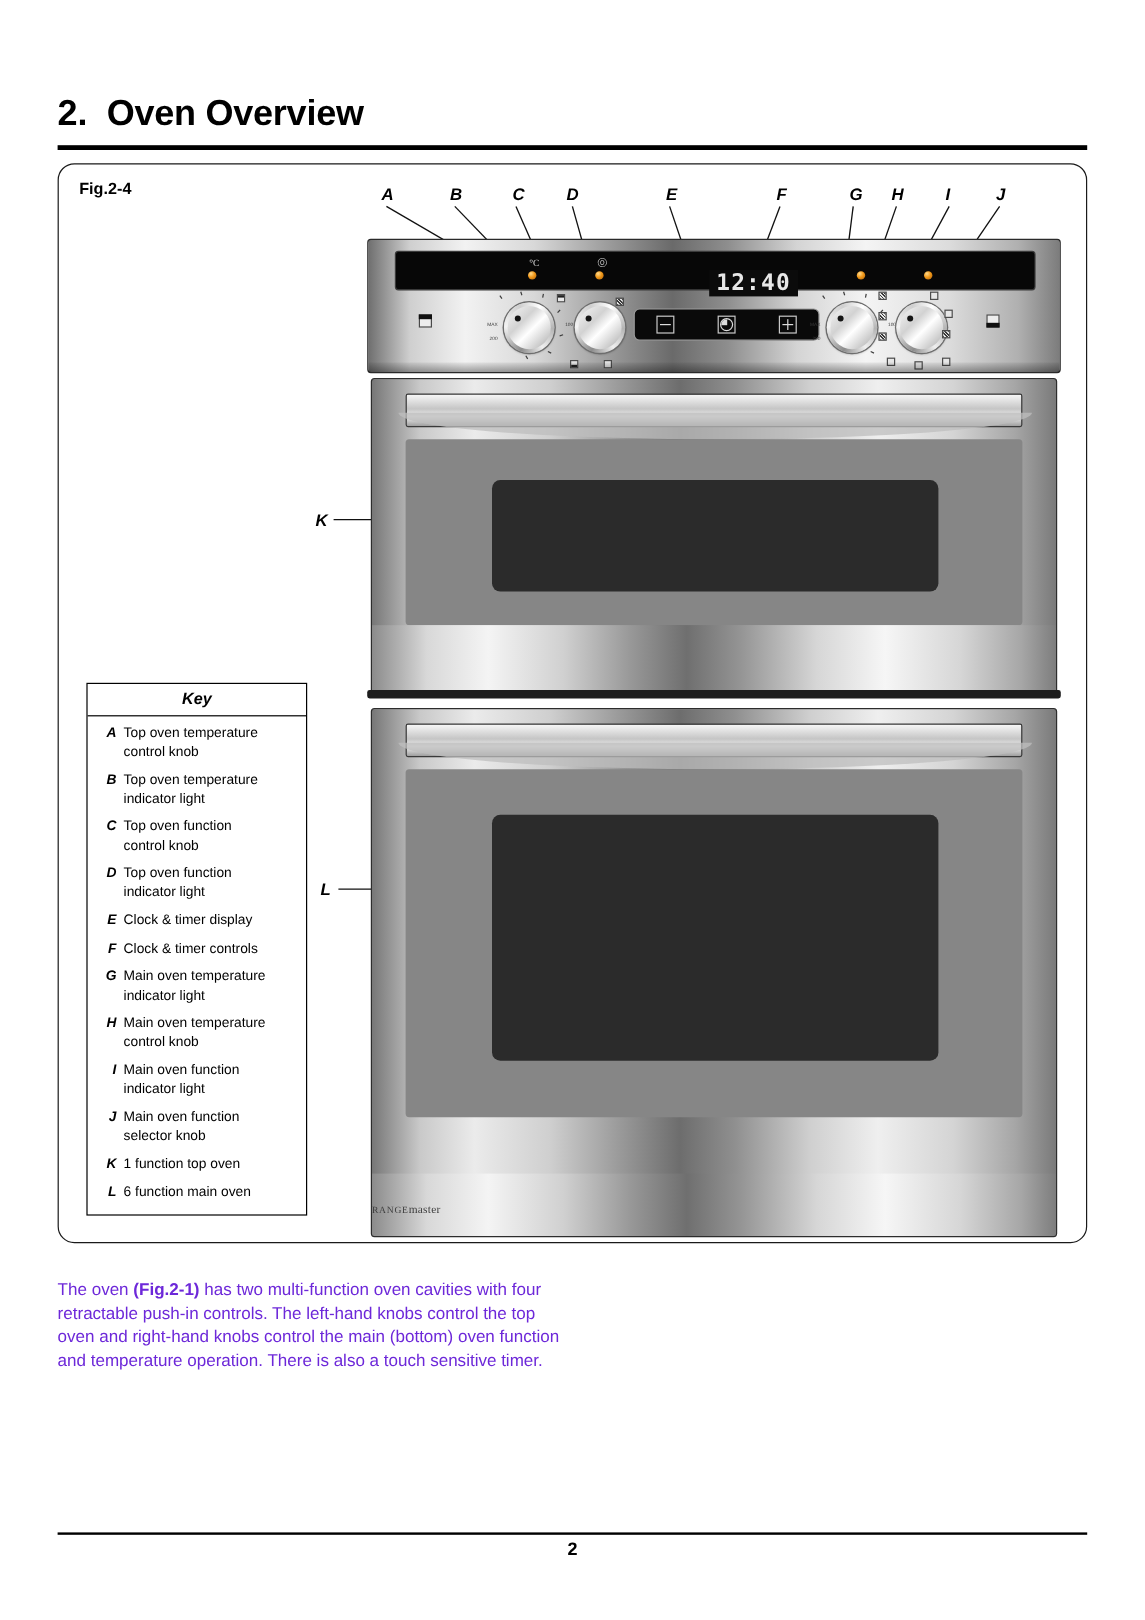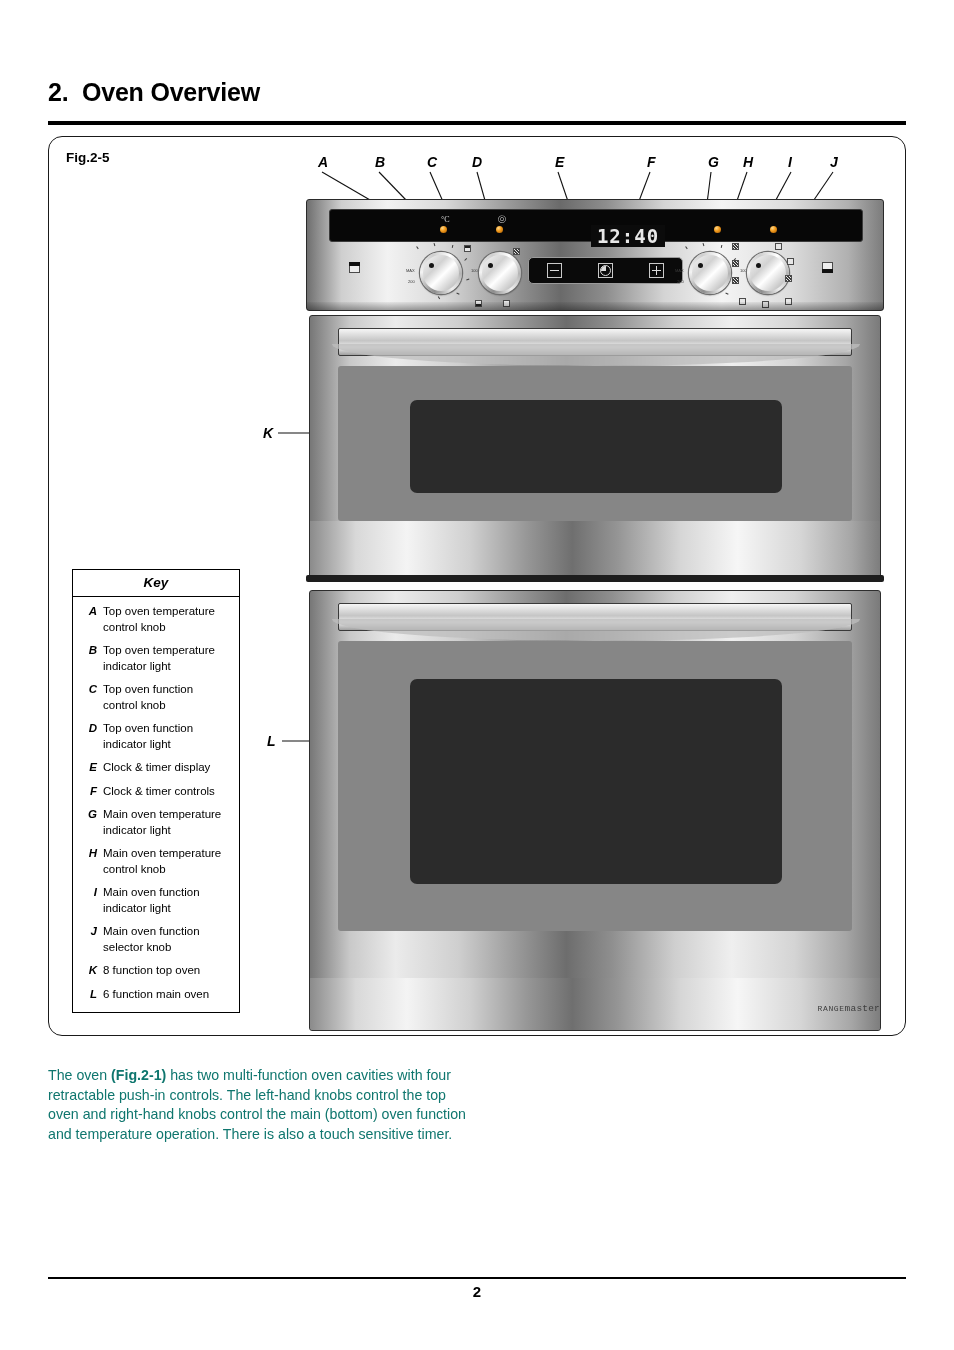--- a/index.html
+++ b/index.html
@@ -21,7 +21,7 @@
     position: absolute;
     left: 48px;
     top: 78px;
-    font-size: 25px;
+    font-size: 30px;
     font-weight: bold;
     letter-spacing: -0.2px;
     white-space: pre;

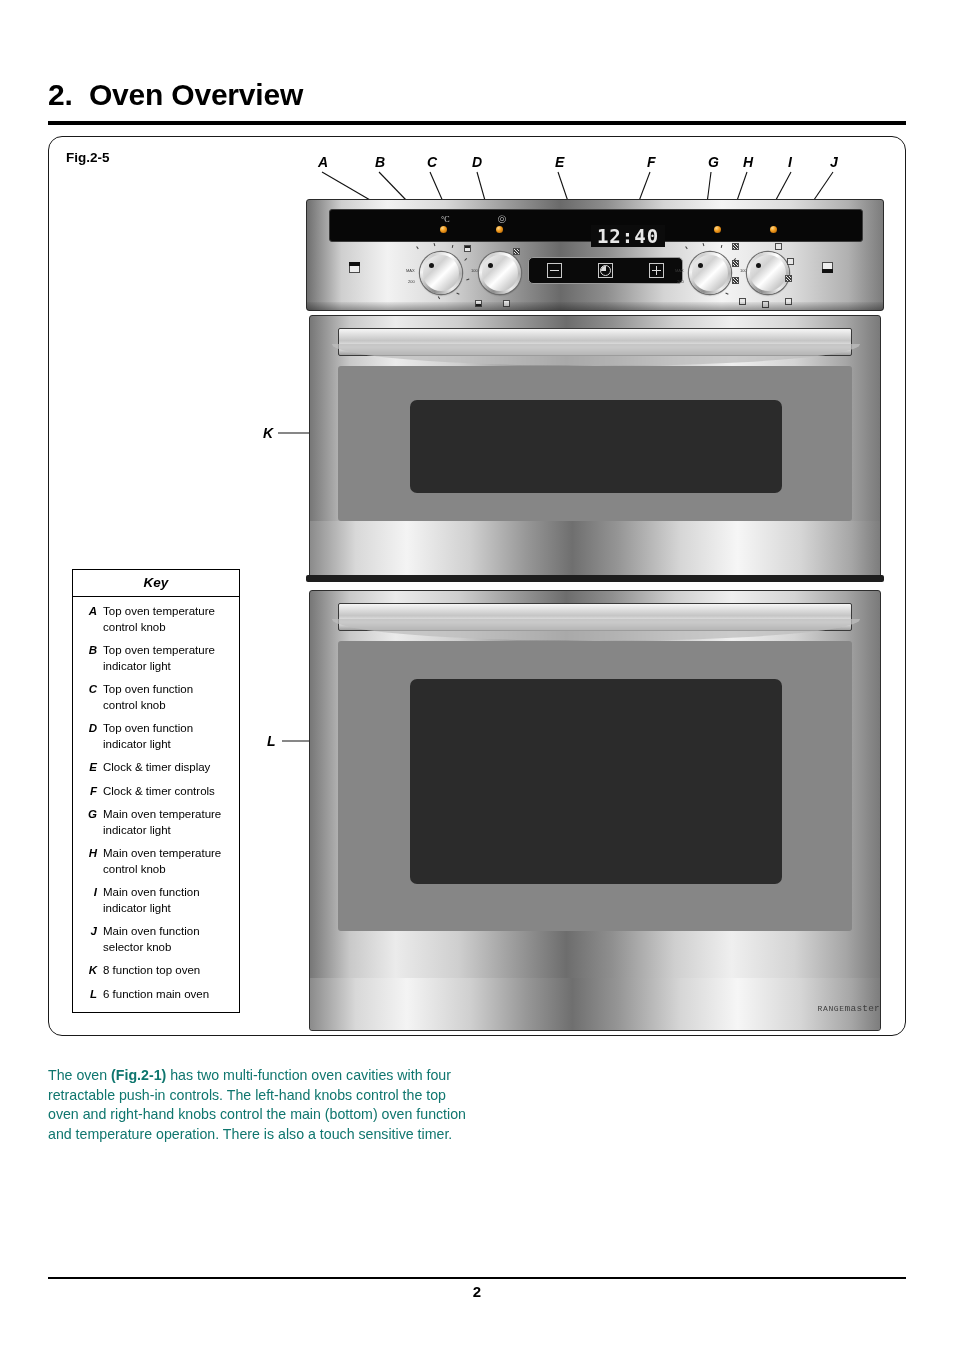--- a/index.html
+++ b/index.html
@@ -419,7 +419,7 @@
 <div class="title-rule"></div>
 
 <div class="figure-frame"></div>
-<div class="fig-label">Fig.2-5</div>
+<div class="fig-label">Fig.2-4</div>
 
 <div class="callout" style="left:318px; top:154px;">A</div>
 <div class="callout" style="left:375px; top:154px;">B</div>

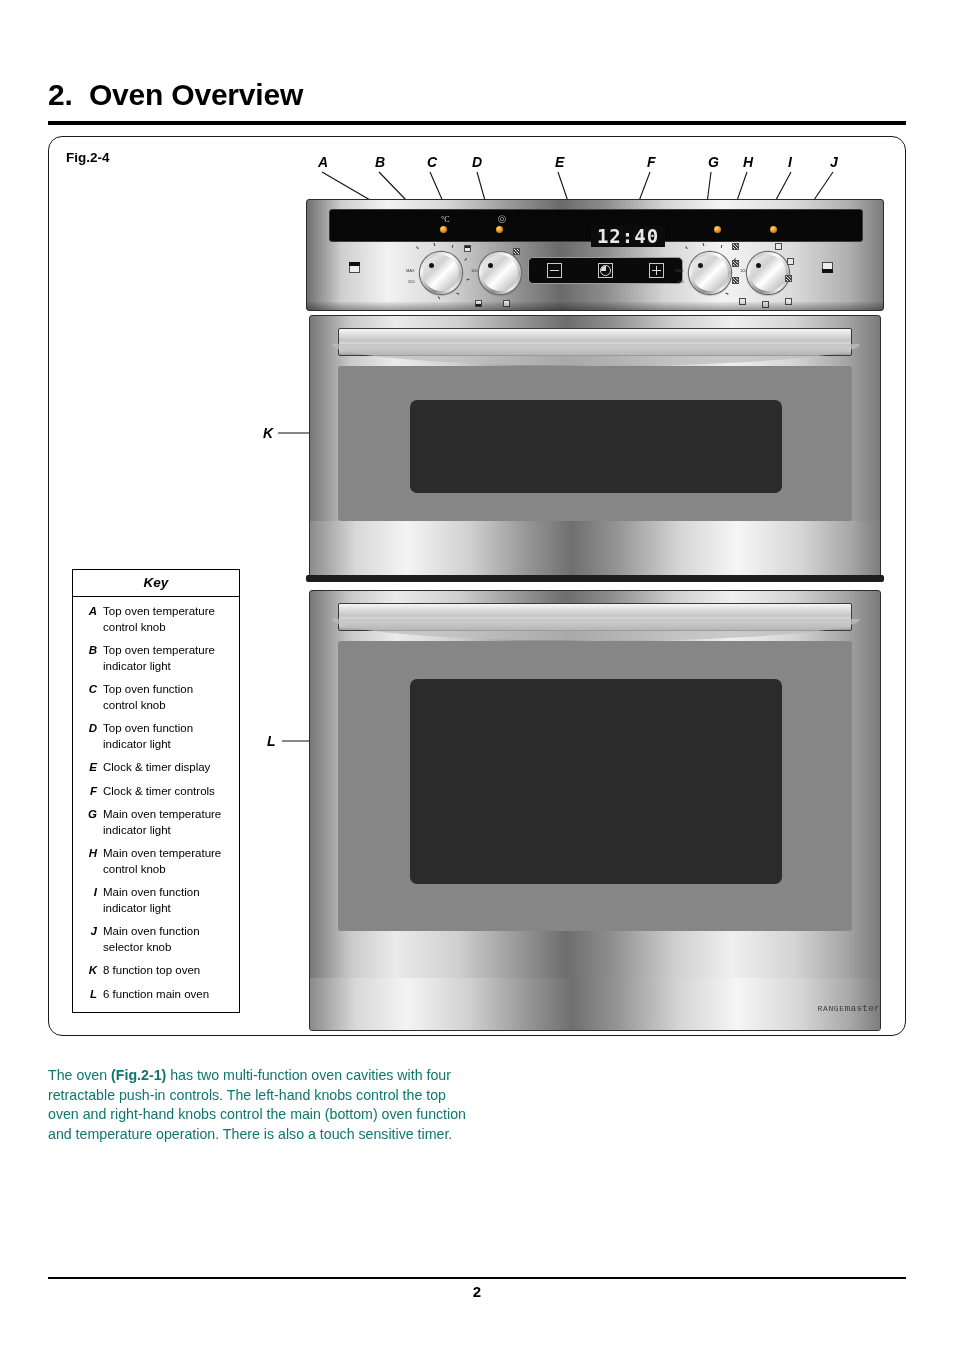--- a/index.html
+++ b/index.html
@@ -59,7 +59,7 @@
     position: absolute;
     left: 72px;
     top: 569px;
-    width: 168px;
+    width: 184px;
     border: 1.4px solid #000;
     box-sizing: border-box;
     background: #fff;

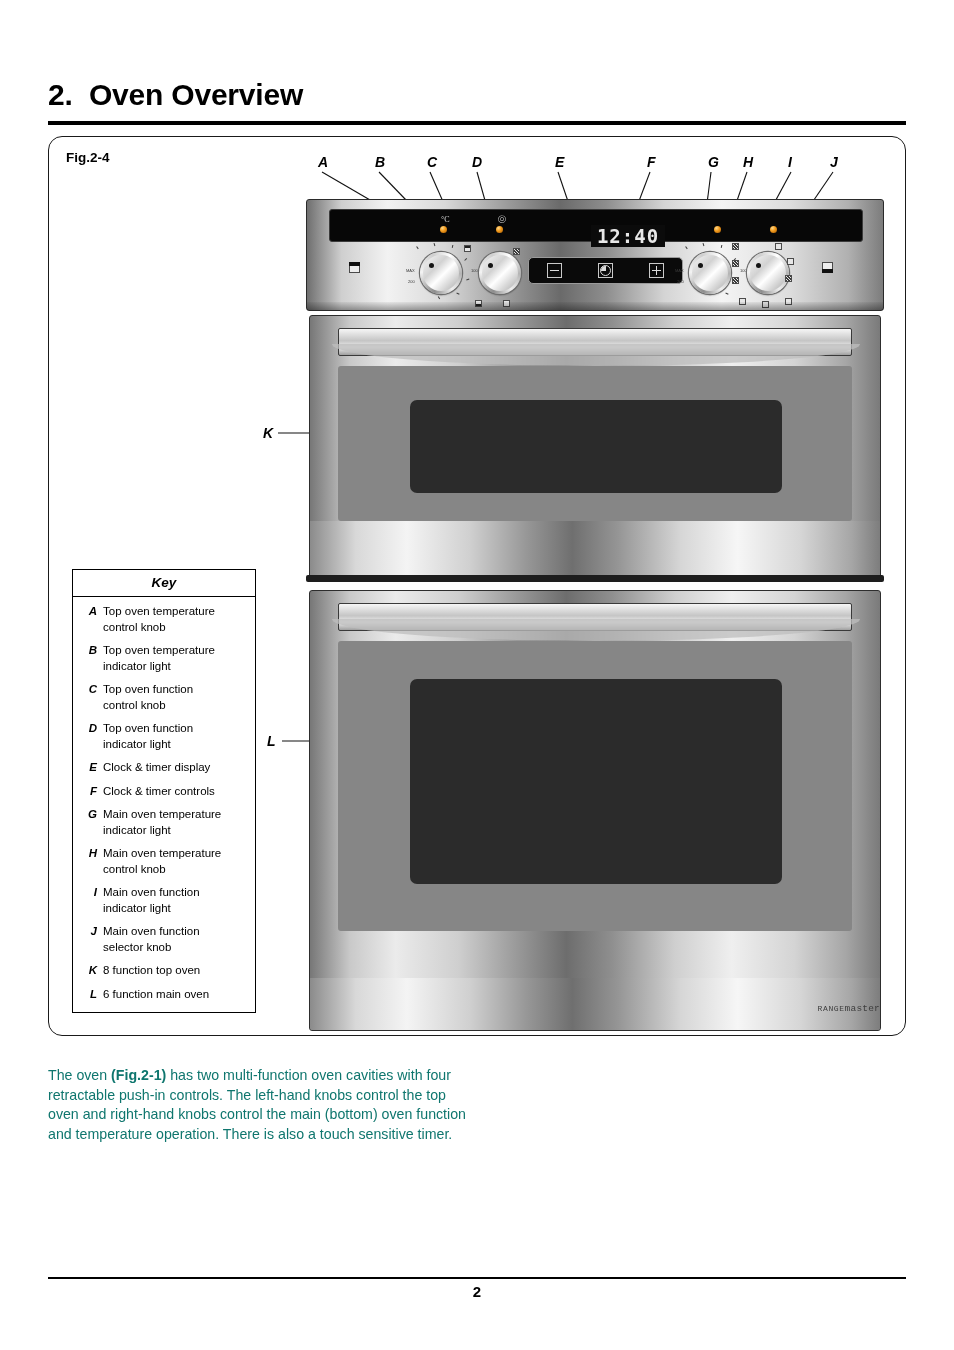--- a/index.html
+++ b/index.html
@@ -631,7 +631,7 @@
     </div>
     <div class="key-row">
       <div class="key-letter">K</div>
-      <div class="key-text">8 function top oven</div>
+      <div class="key-text">1 function top oven</div>
     </div>
     <div class="key-row">
       <div class="key-letter">L</div>

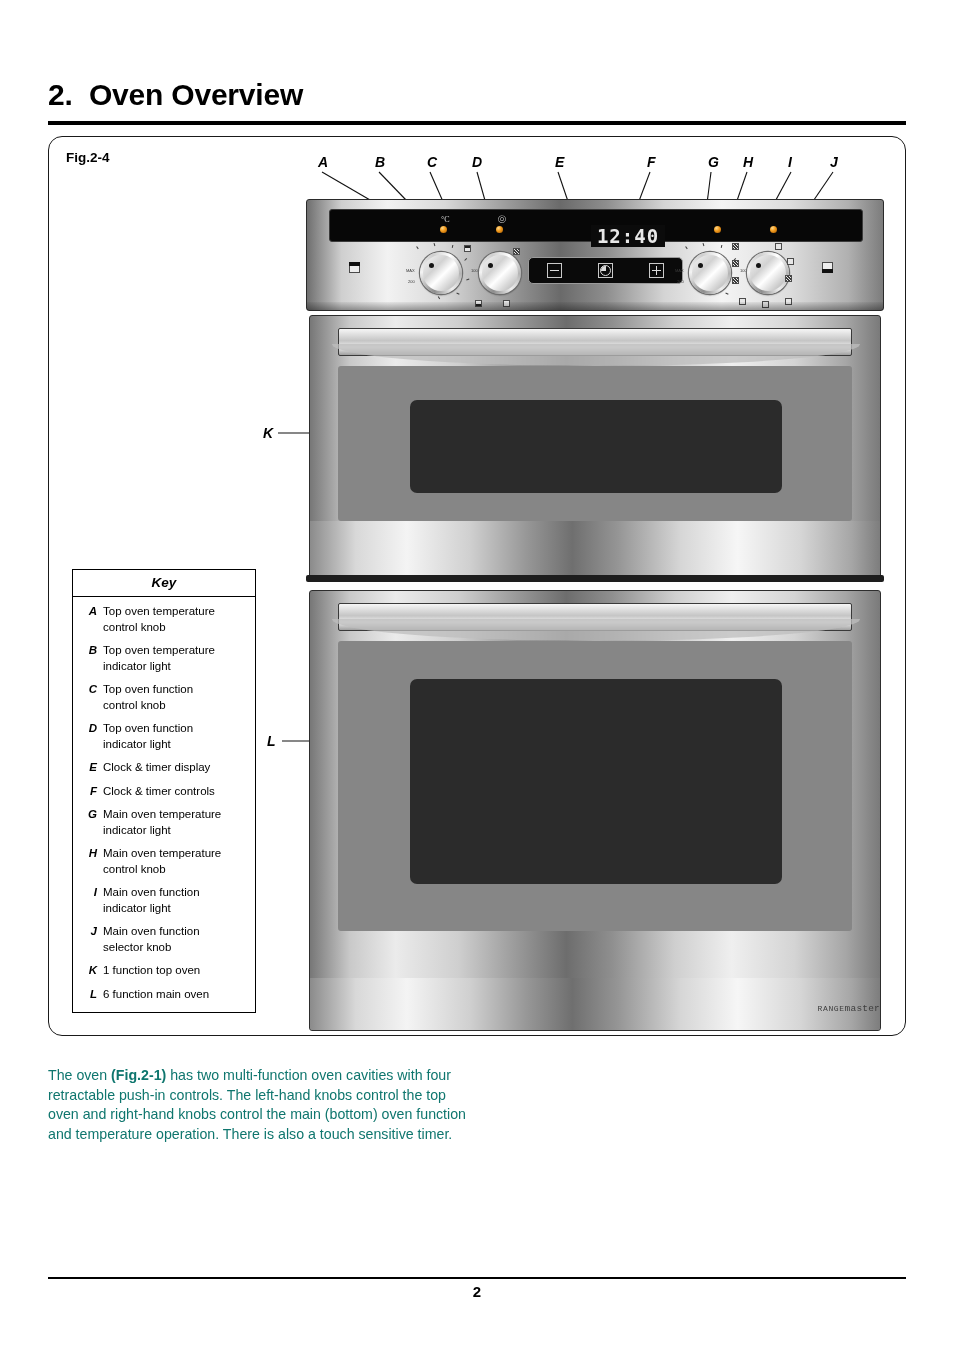--- a/index.html
+++ b/index.html
@@ -365,11 +365,11 @@
     position: absolute;
     width: 100%;
     bottom: 16px;
-    text-align: right;
+    text-align: left;
     font-size: 9.5px;
     color: #3d3d3d;
     letter-spacing: 0.2px;
-    font-family: Liberation Mono, monospace;
+    font-family: Liberation Serif, serif;
   }
   .brand b { font-weight: normal; font-size: 8px; letter-spacing: 0.6px; }
 

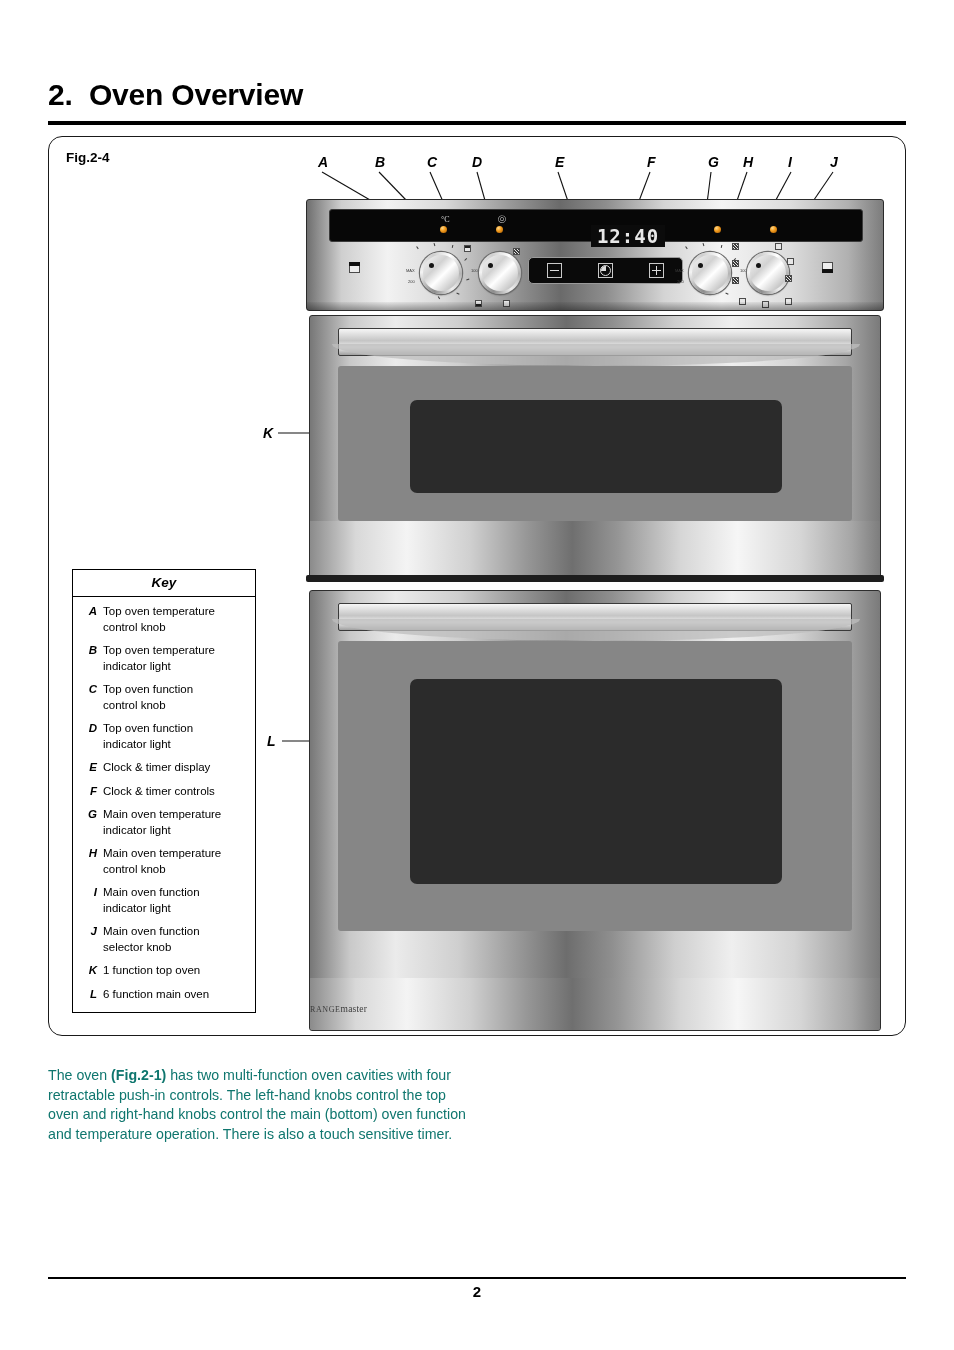--- a/index.html
+++ b/index.html
@@ -390,7 +390,7 @@
     width: 430px;
     font-size: 14.2px;
     line-height: 19.5px;
-    color: #0f766e;
+    color: #6d28d9;
   }
 
   

